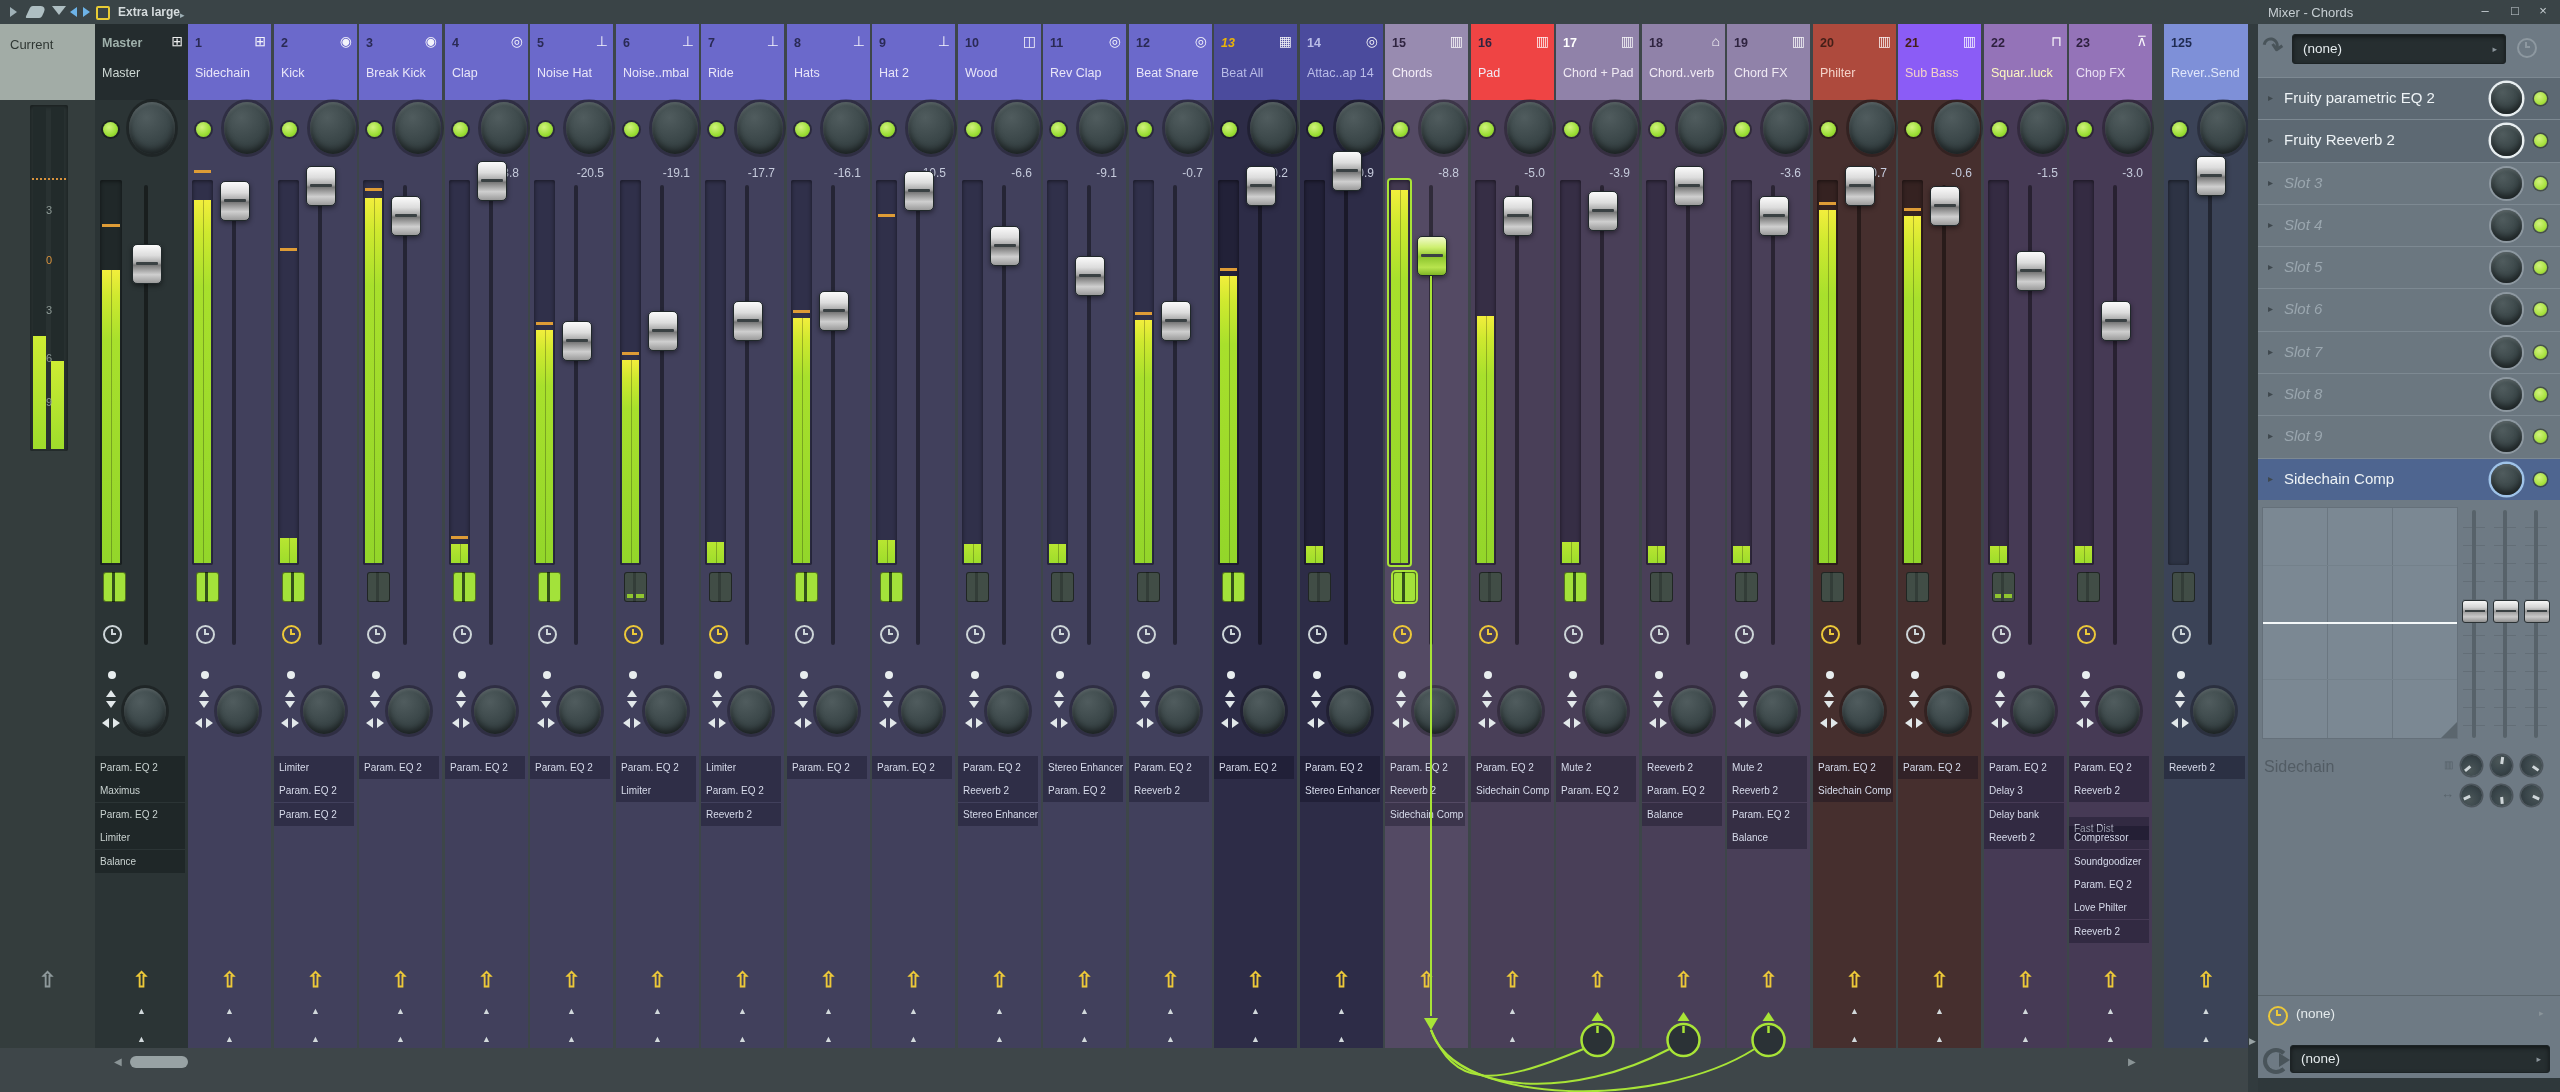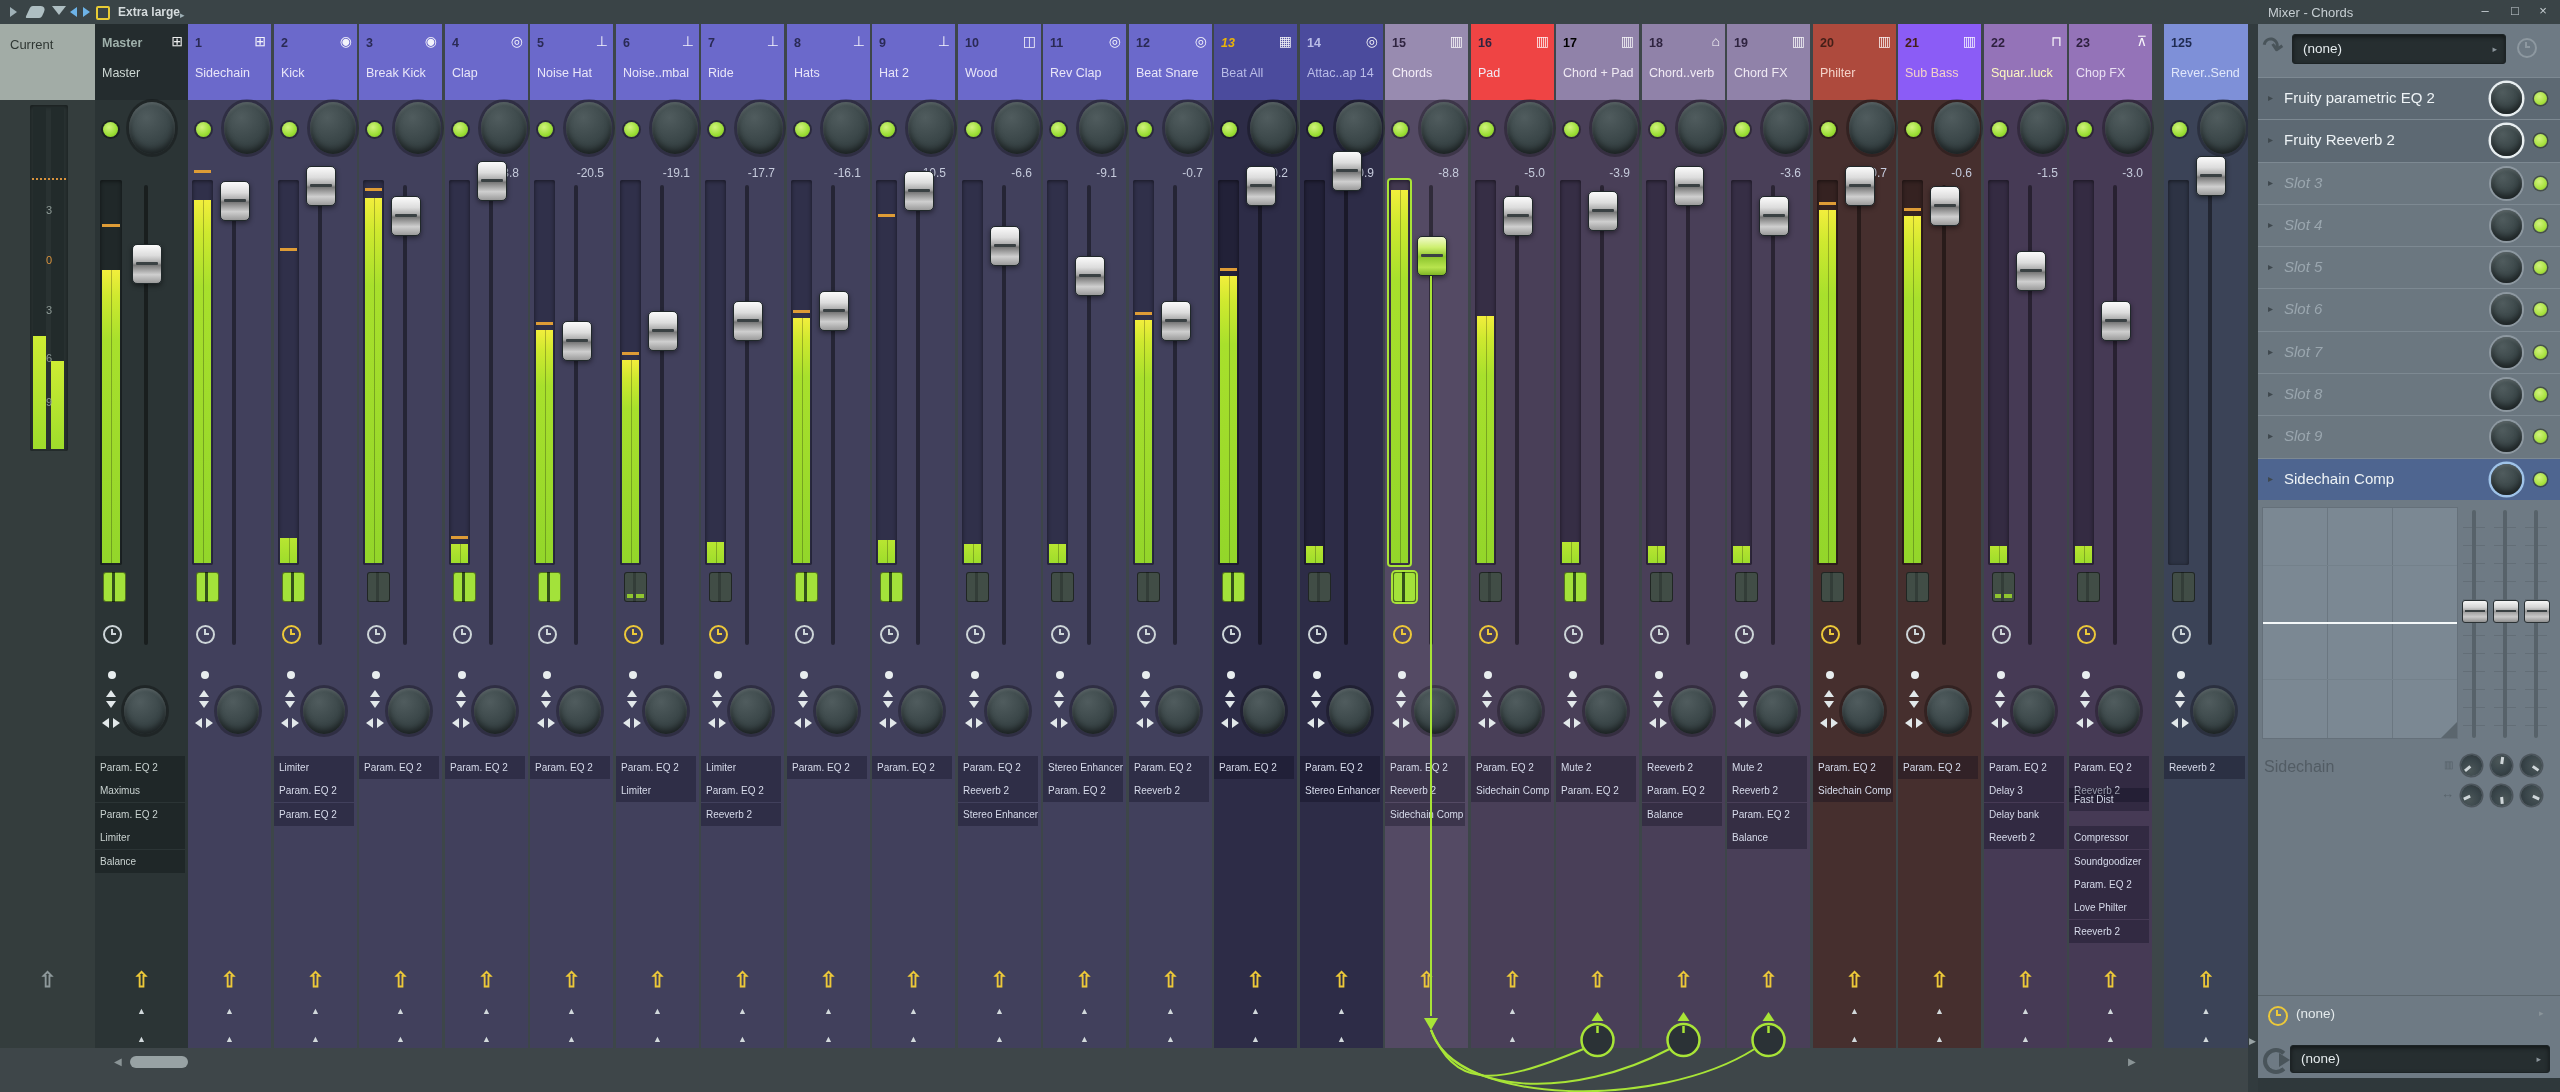--- a/index.html
+++ b/index.html
@@ -616,7 +616,7 @@
       </div>
       <div class="strip" style="left: 1556px; width: 83px; background: rgb(73, 63, 88);">
         <div class="shead" style="background: rgb(144, 130, 169);">
-          <div class="snum" style="color: #000000; text-align: right;">17</div>
+          <div class="snum" style="color: #ffffff; text-align: right;">17</div>
           <div class="sicon">▥</div>
           <div class="sname" style="color: rgb(240, 234, 244);">Chord + Pad</div>
         </div>

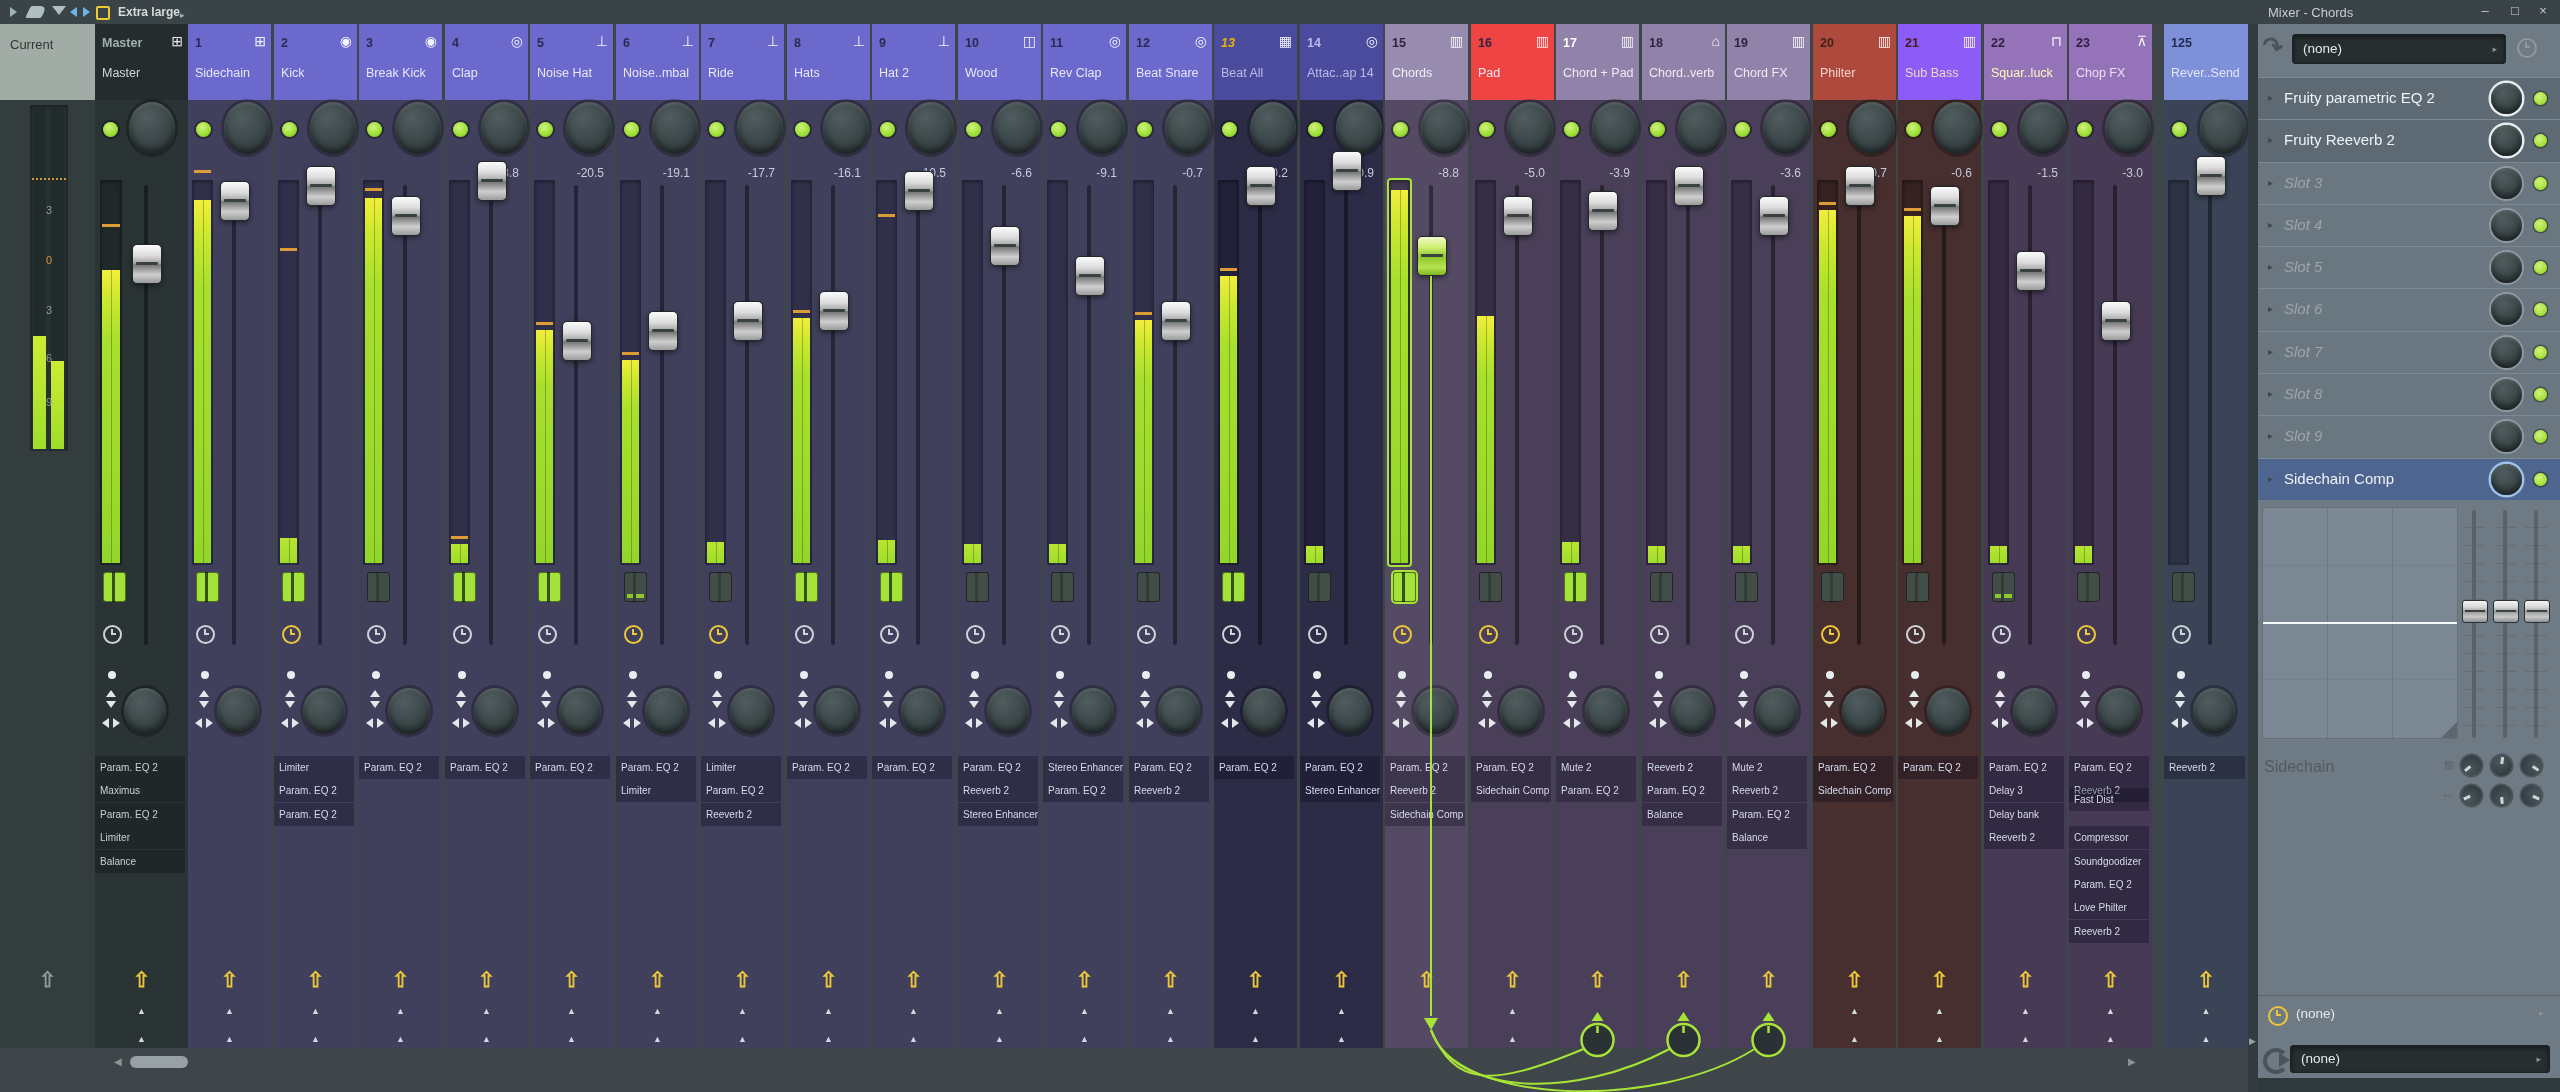--- a/index.html
+++ b/index.html
@@ -791,7 +791,7 @@
         <div class="knob panknob"></div>
         <div class="prow" style="top: 732px;">Param. EQ 2</div>
         <div class="prow" style="top: 755.4px;">Reeverb 2</div>
-        <div class="prow" style="top: 764px;">Fast Dist</div>
+        <div class="prow" style="top: 793px;">Fast Dist</div>
         <div class="prow" style="top: 802.2px;">Compressor</div>
         <div class="prow" style="top: 825.6px;">Soundgoodizer</div>
         <div class="prow" style="top: 849px;">Param. EQ 2</div>

